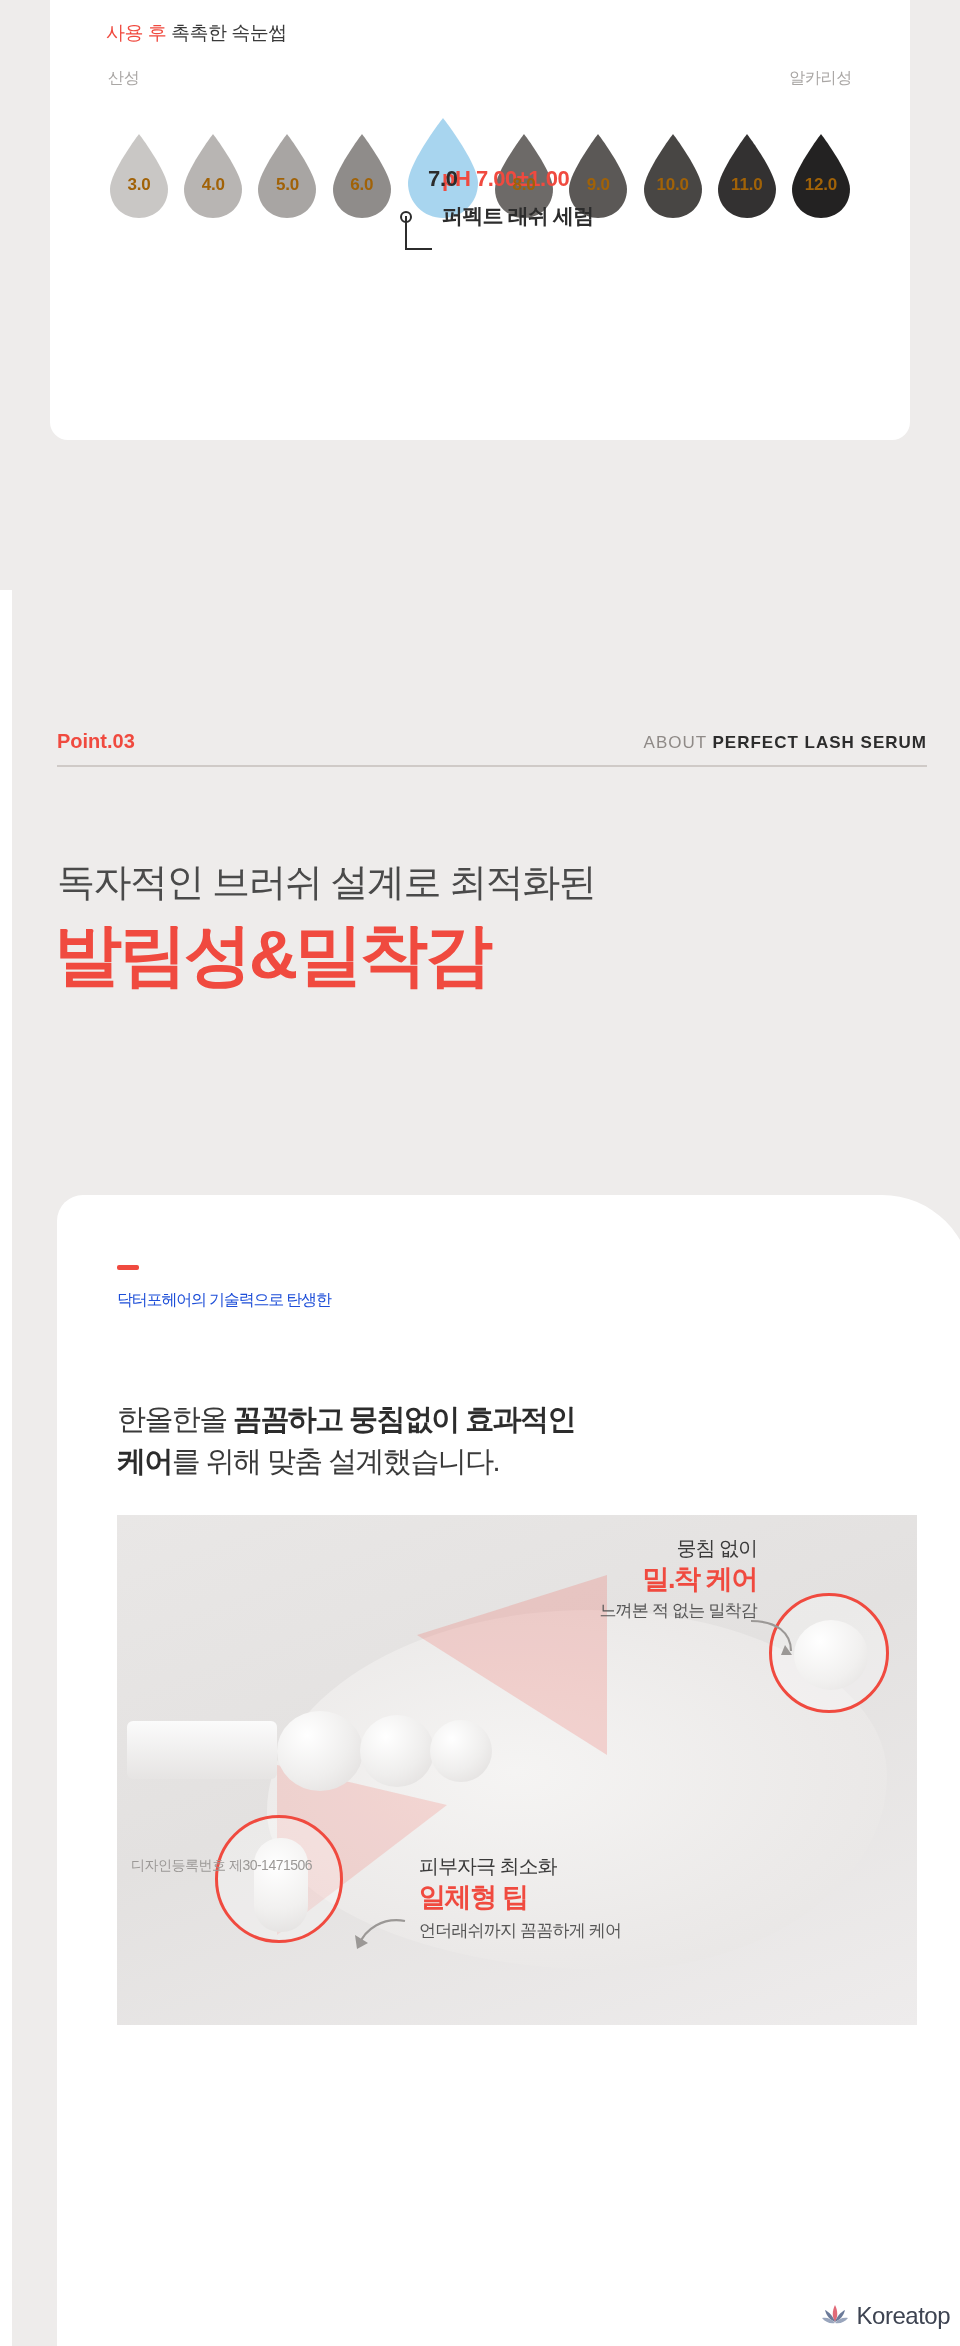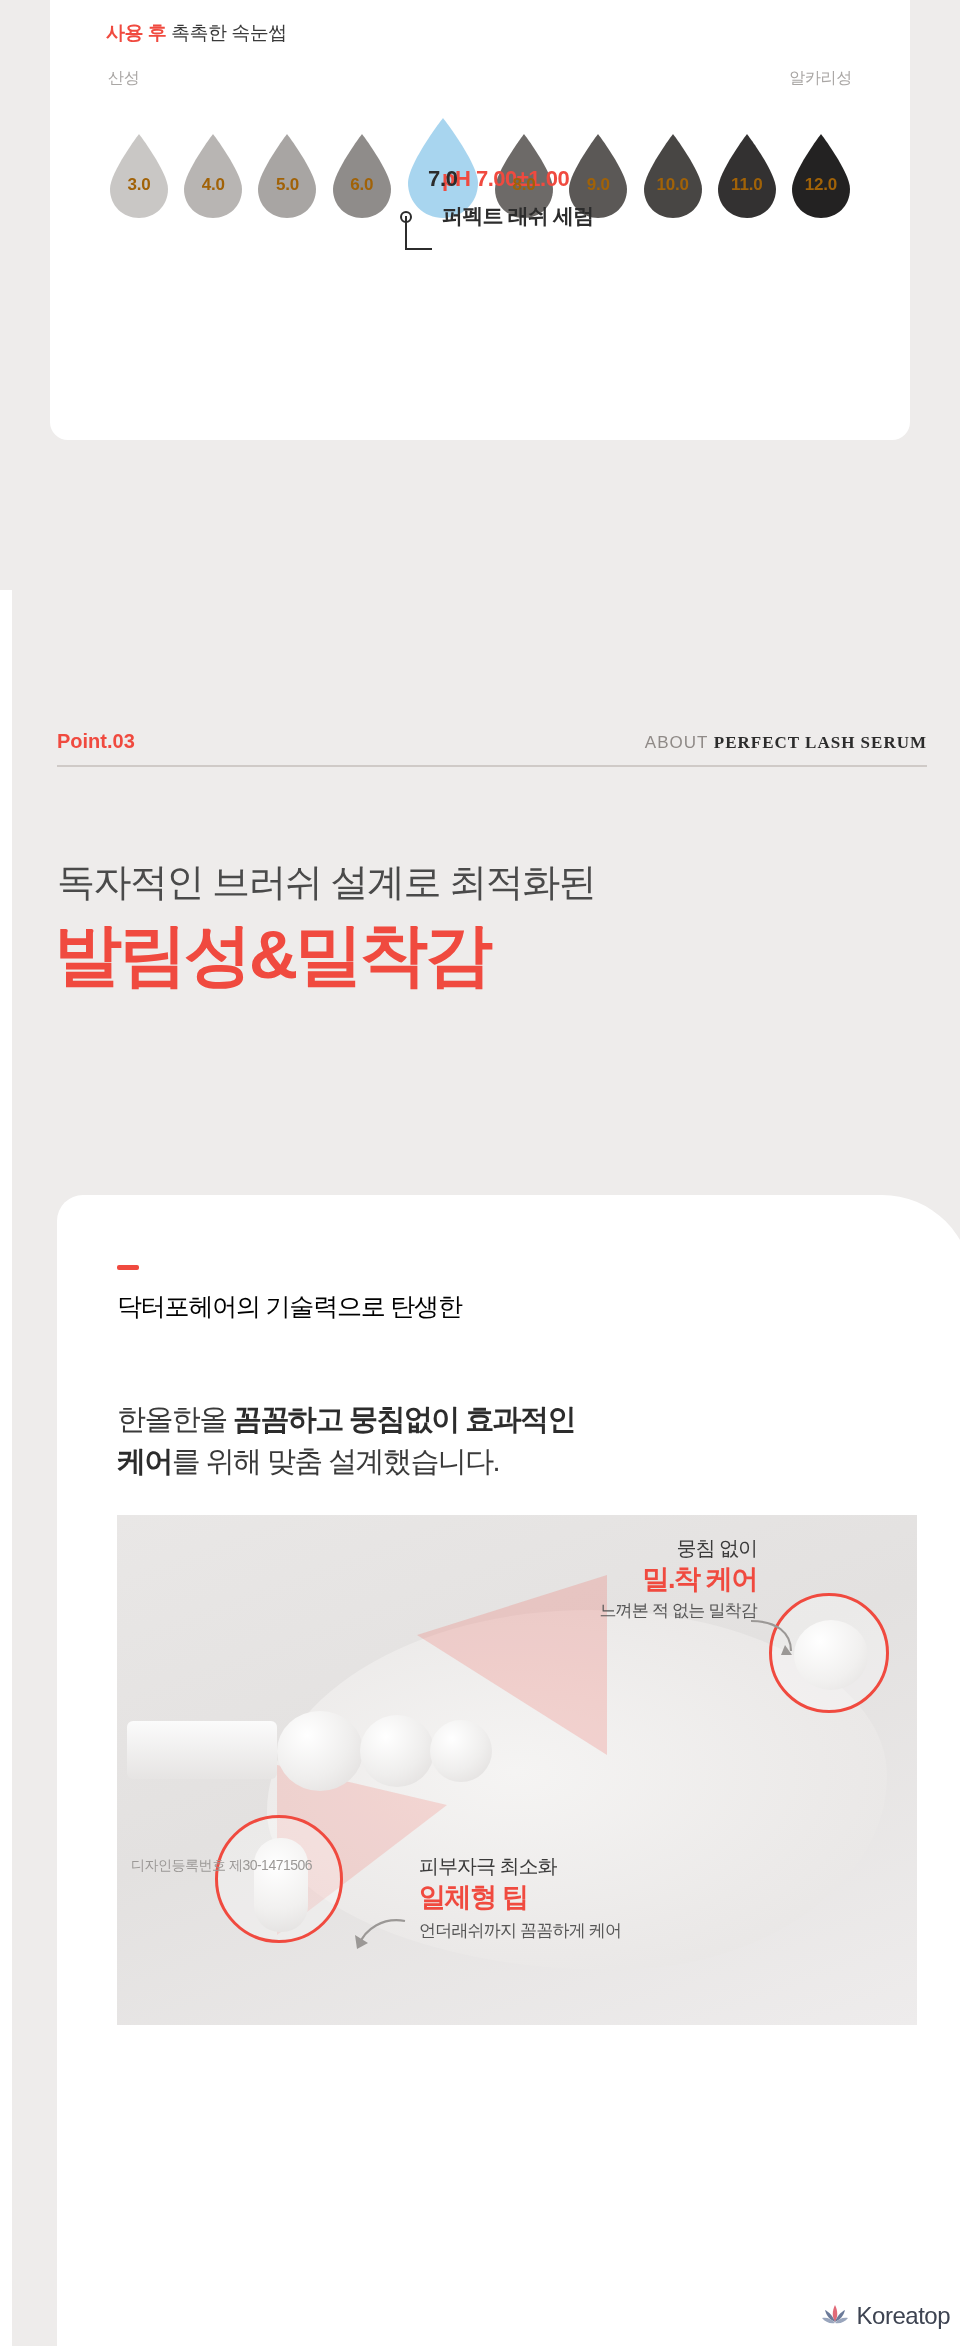--- a/index.html
+++ b/index.html
@@ -39,7 +39,7 @@
   }
   .ph-title b {
     color: #f04a3f;
-    font-weight: 700;
+    font-weight: 400;
   }
   .ph-axis-left {
     position: absolute;

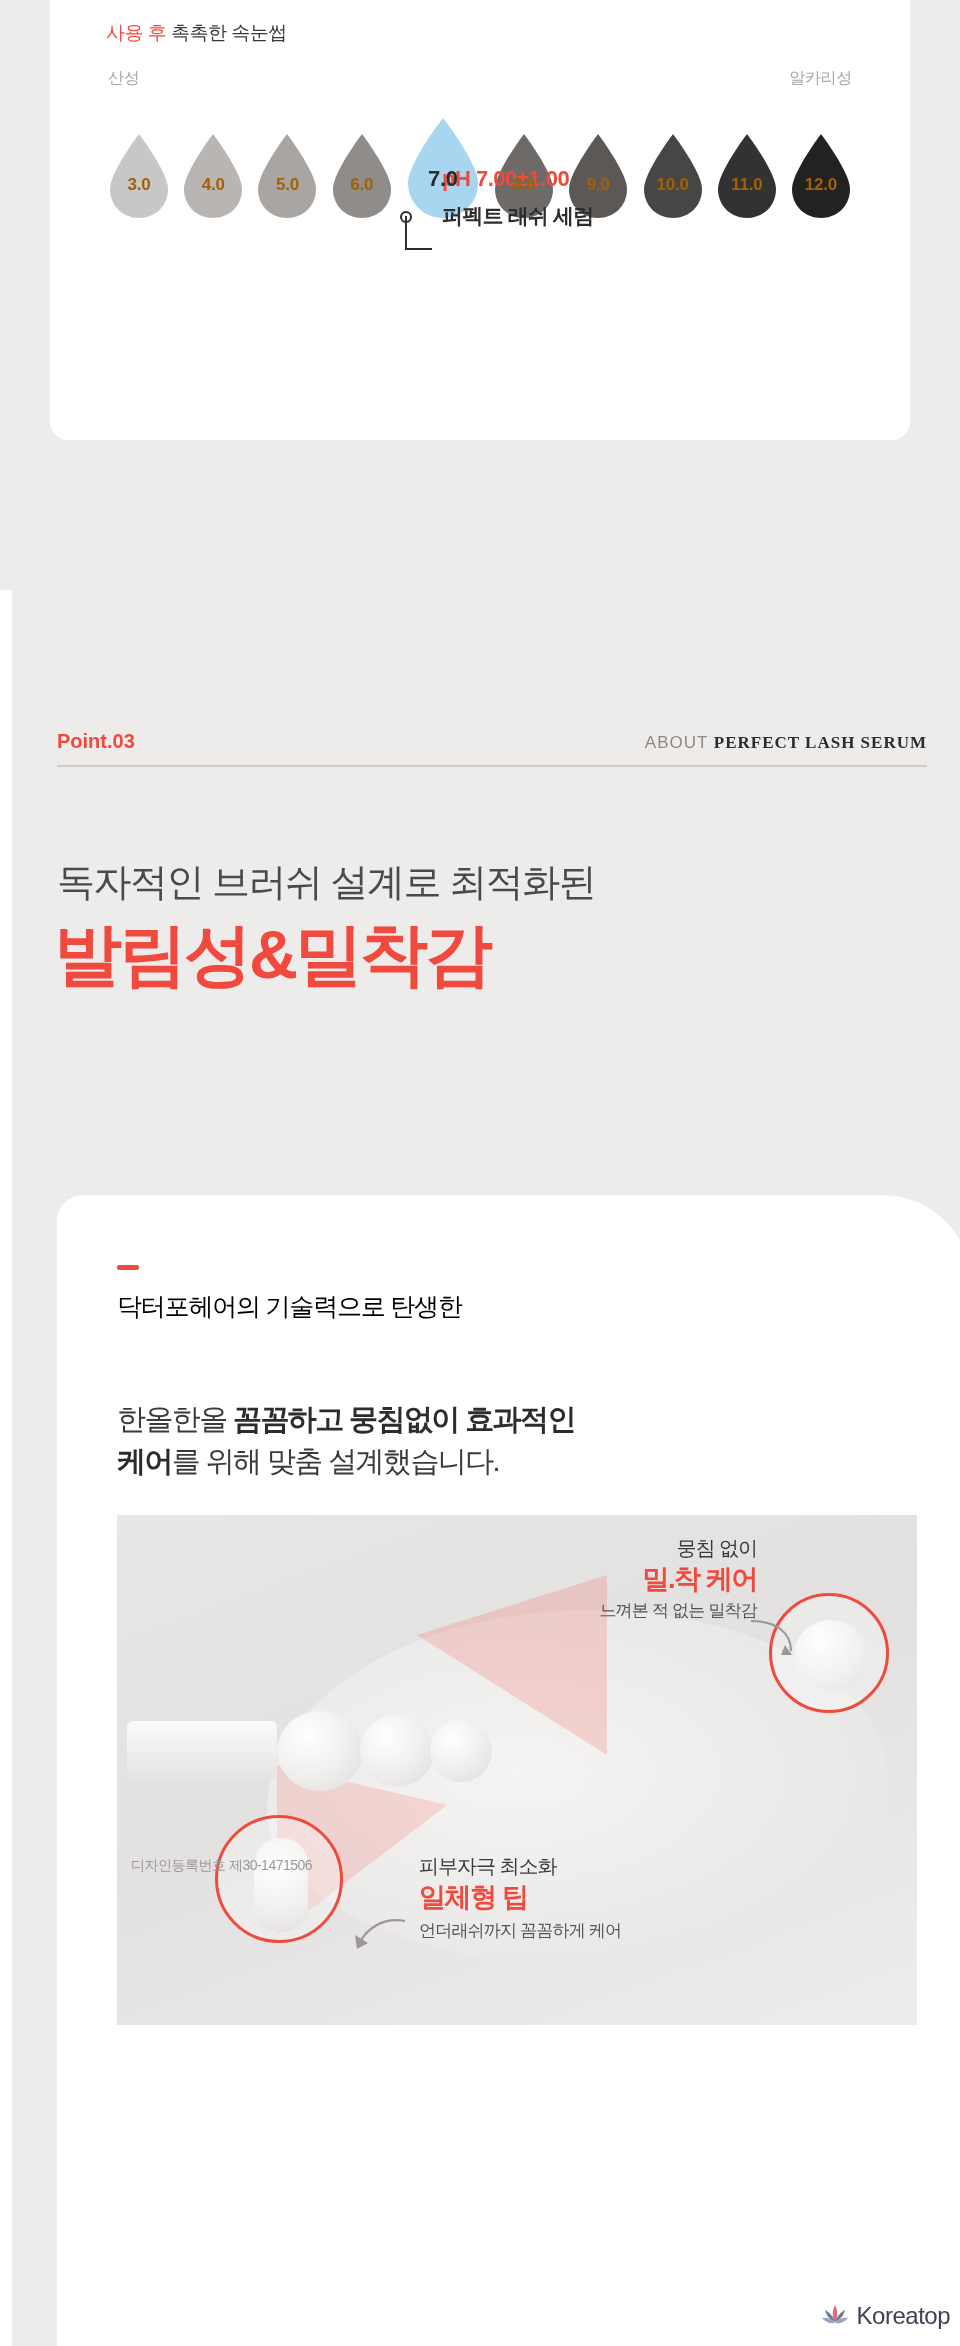--- a/index.html
+++ b/index.html
@@ -156,7 +156,7 @@
     color: #8f8a87;
     letter-spacing: 1px;
   }
-  .point-about b { color: #2c2c2c; font-weight: 700; font-family: Liberation Serif, serif; }
+  .point-about b { color: #2c2c2c; font-weight: 700; }
 
   .head-sub {
     position: absolute;

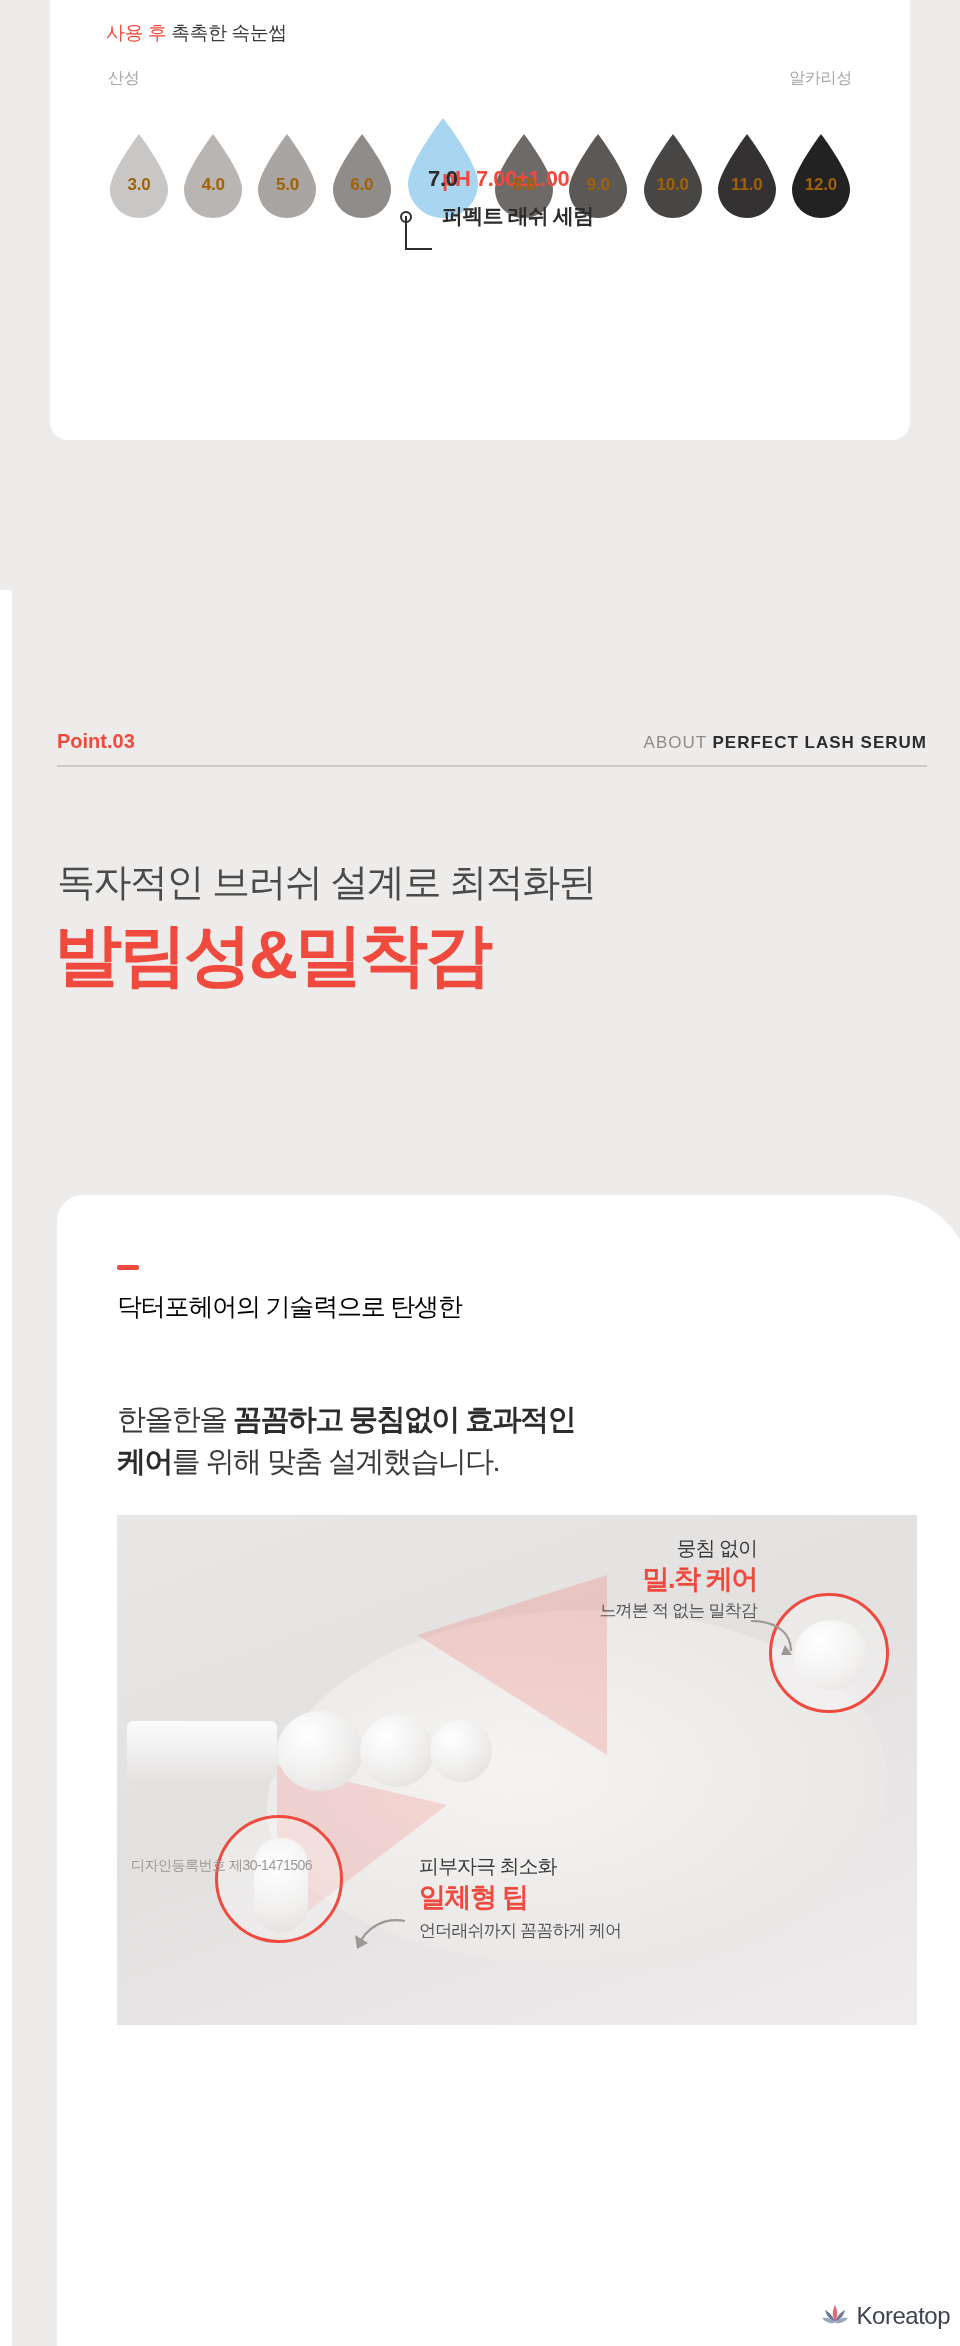--- a/index.html
+++ b/index.html
@@ -195,8 +195,8 @@
   .panel-sub {
     position: absolute;
     left: 60px; top: 95px;
-    font-size: 25px;
-    color: #000000;
+    font-size: 16px;
+    color: #1d4ed8;
     letter-spacing: -1.2px;
   }
   .panel-main {

